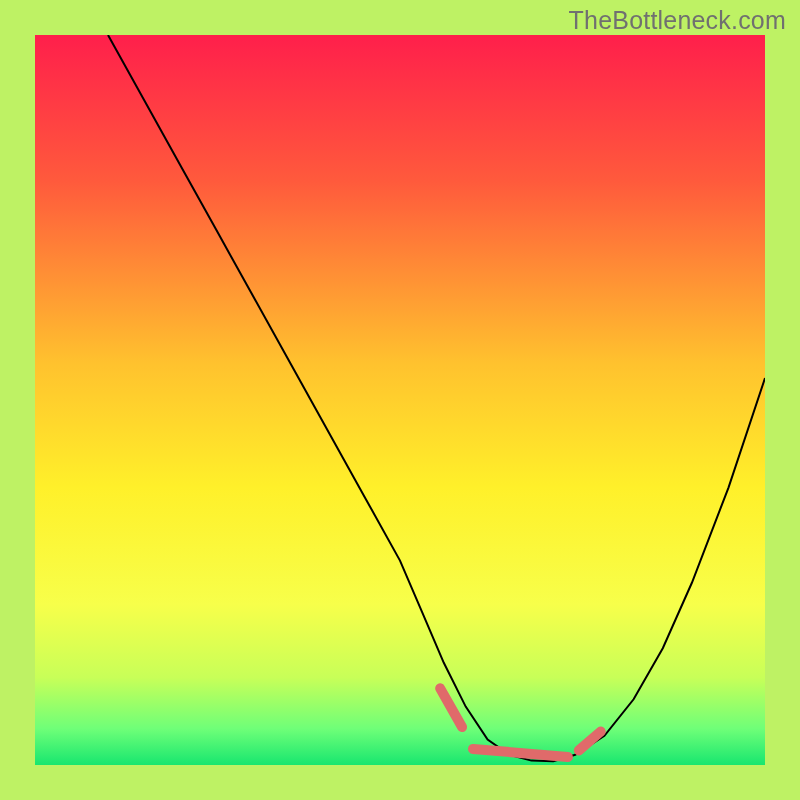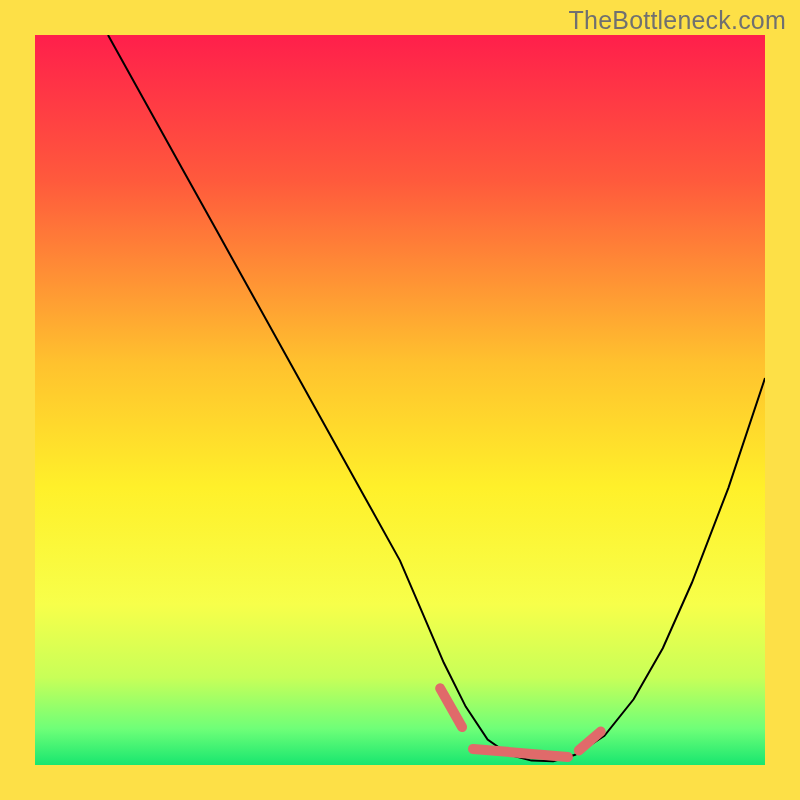--- a/index.html
+++ b/index.html
@@ -14,7 +14,7 @@
   .frame {
     position: absolute;
     inset: 0;
-    background: #fde047;
+    background: #bef264;
   }
   .watermark {
     position: absolute;

